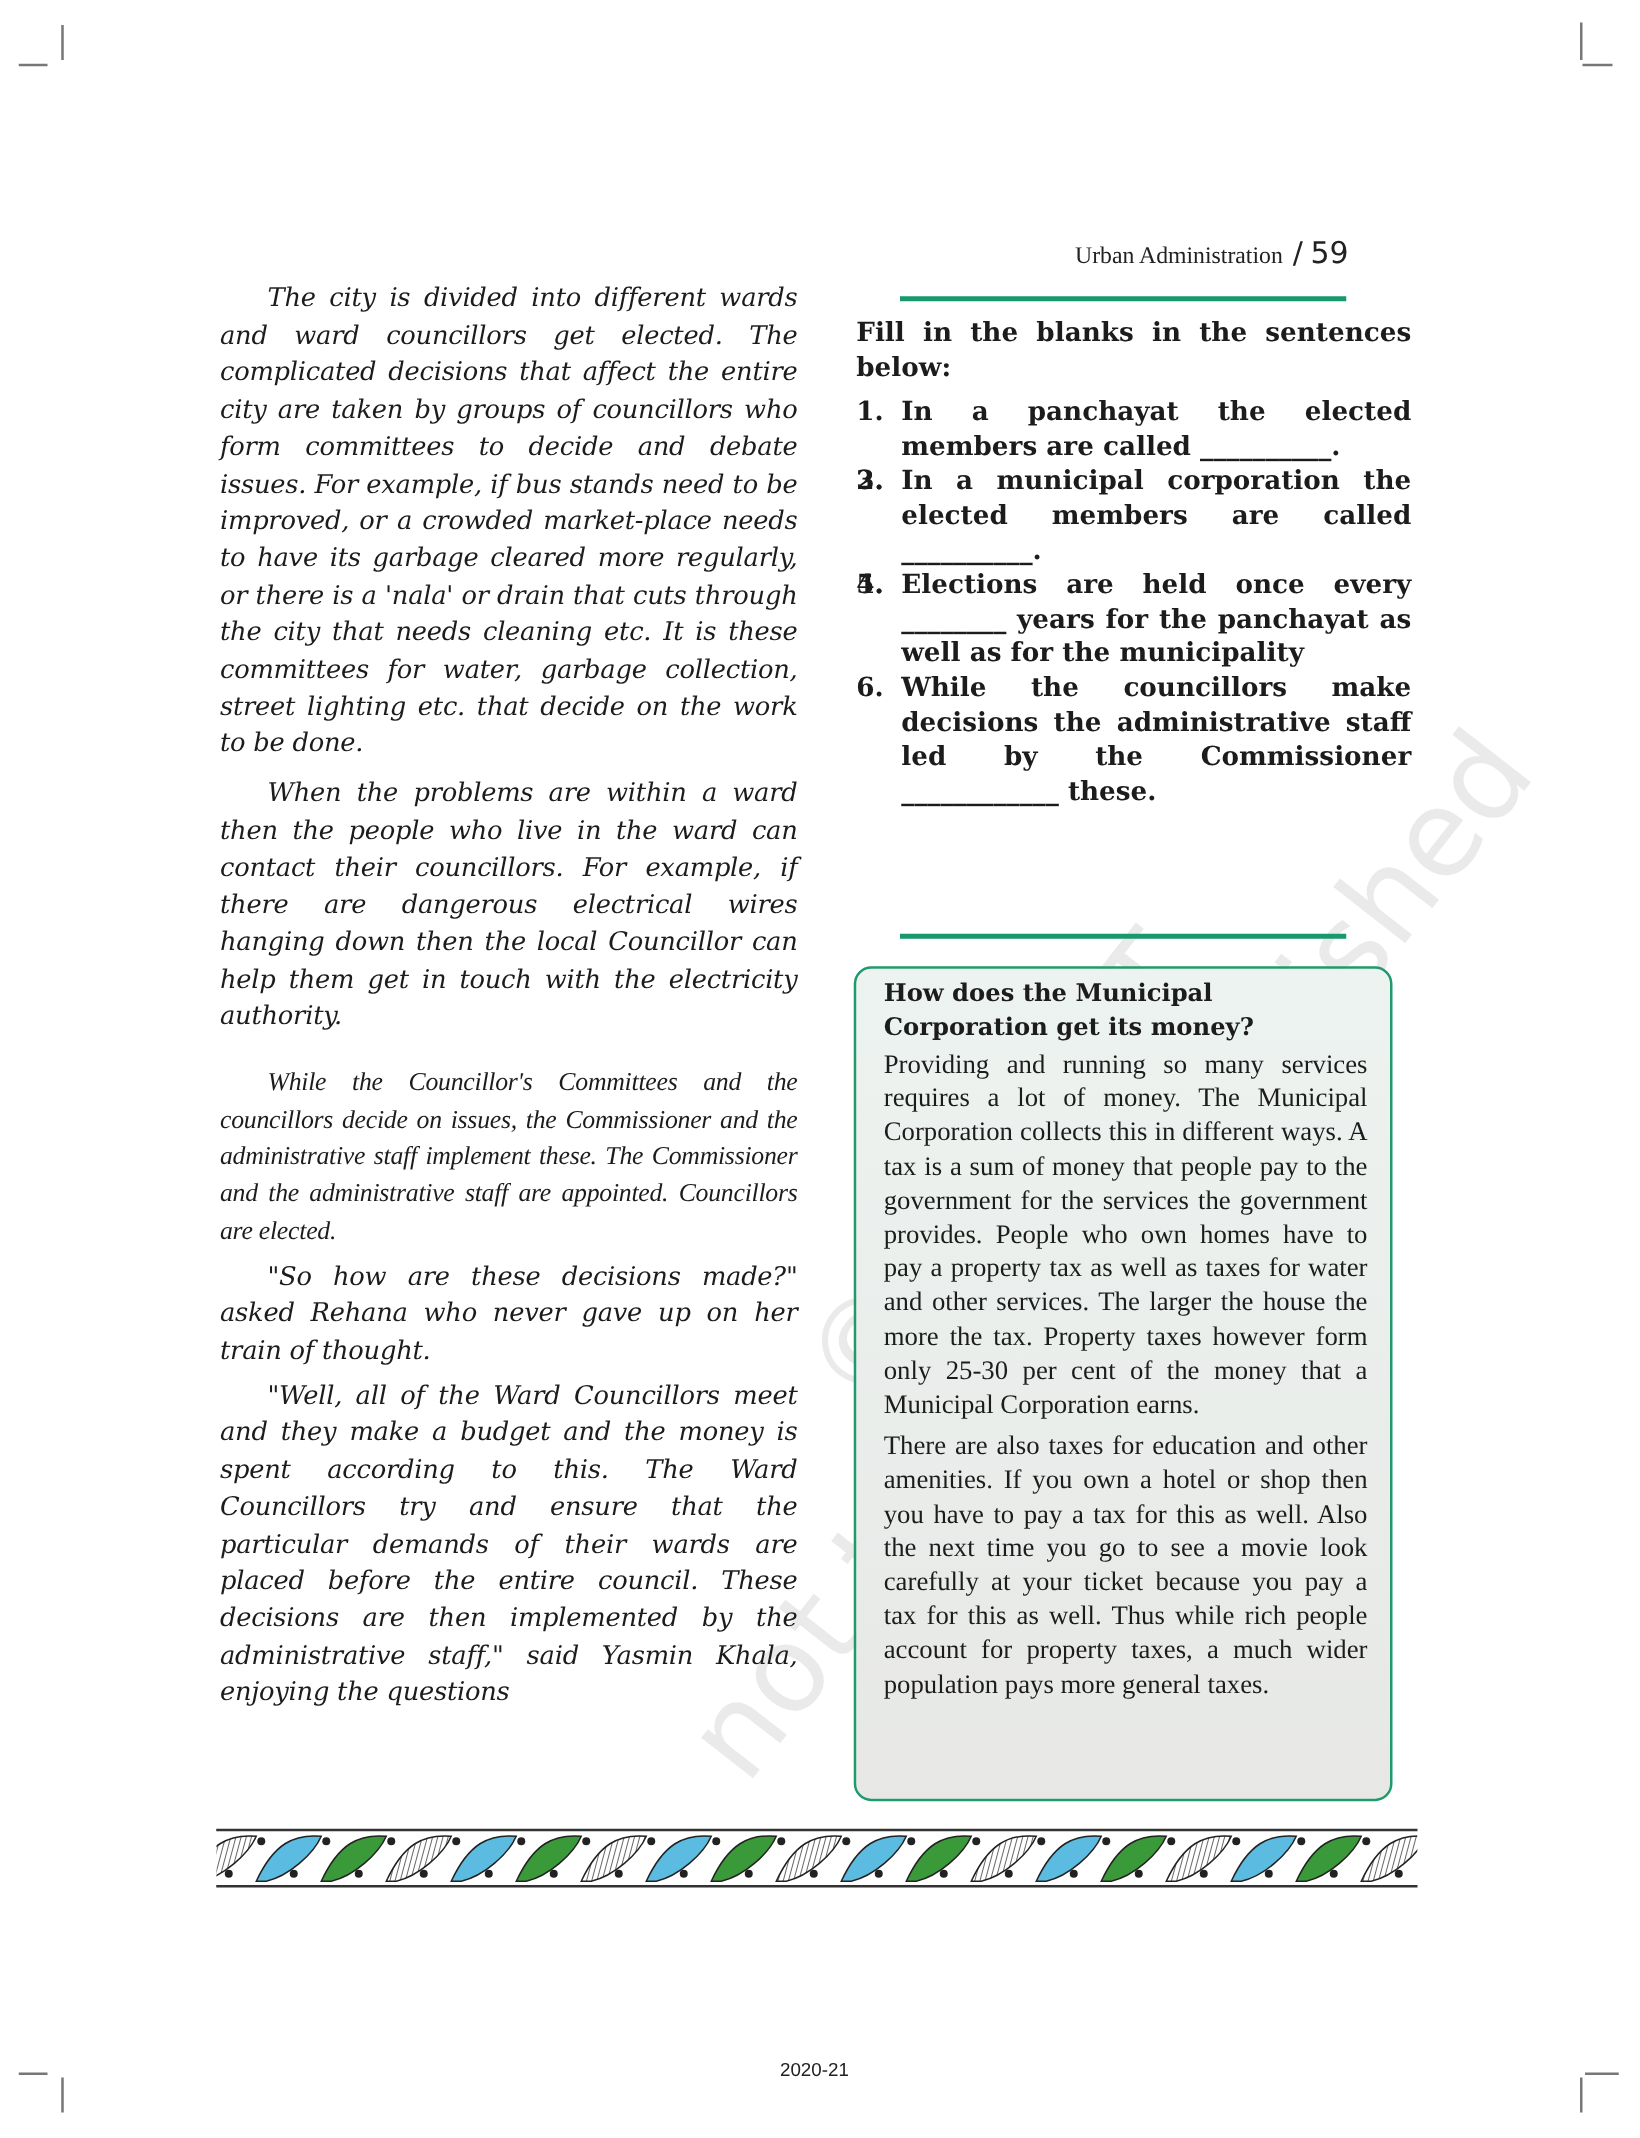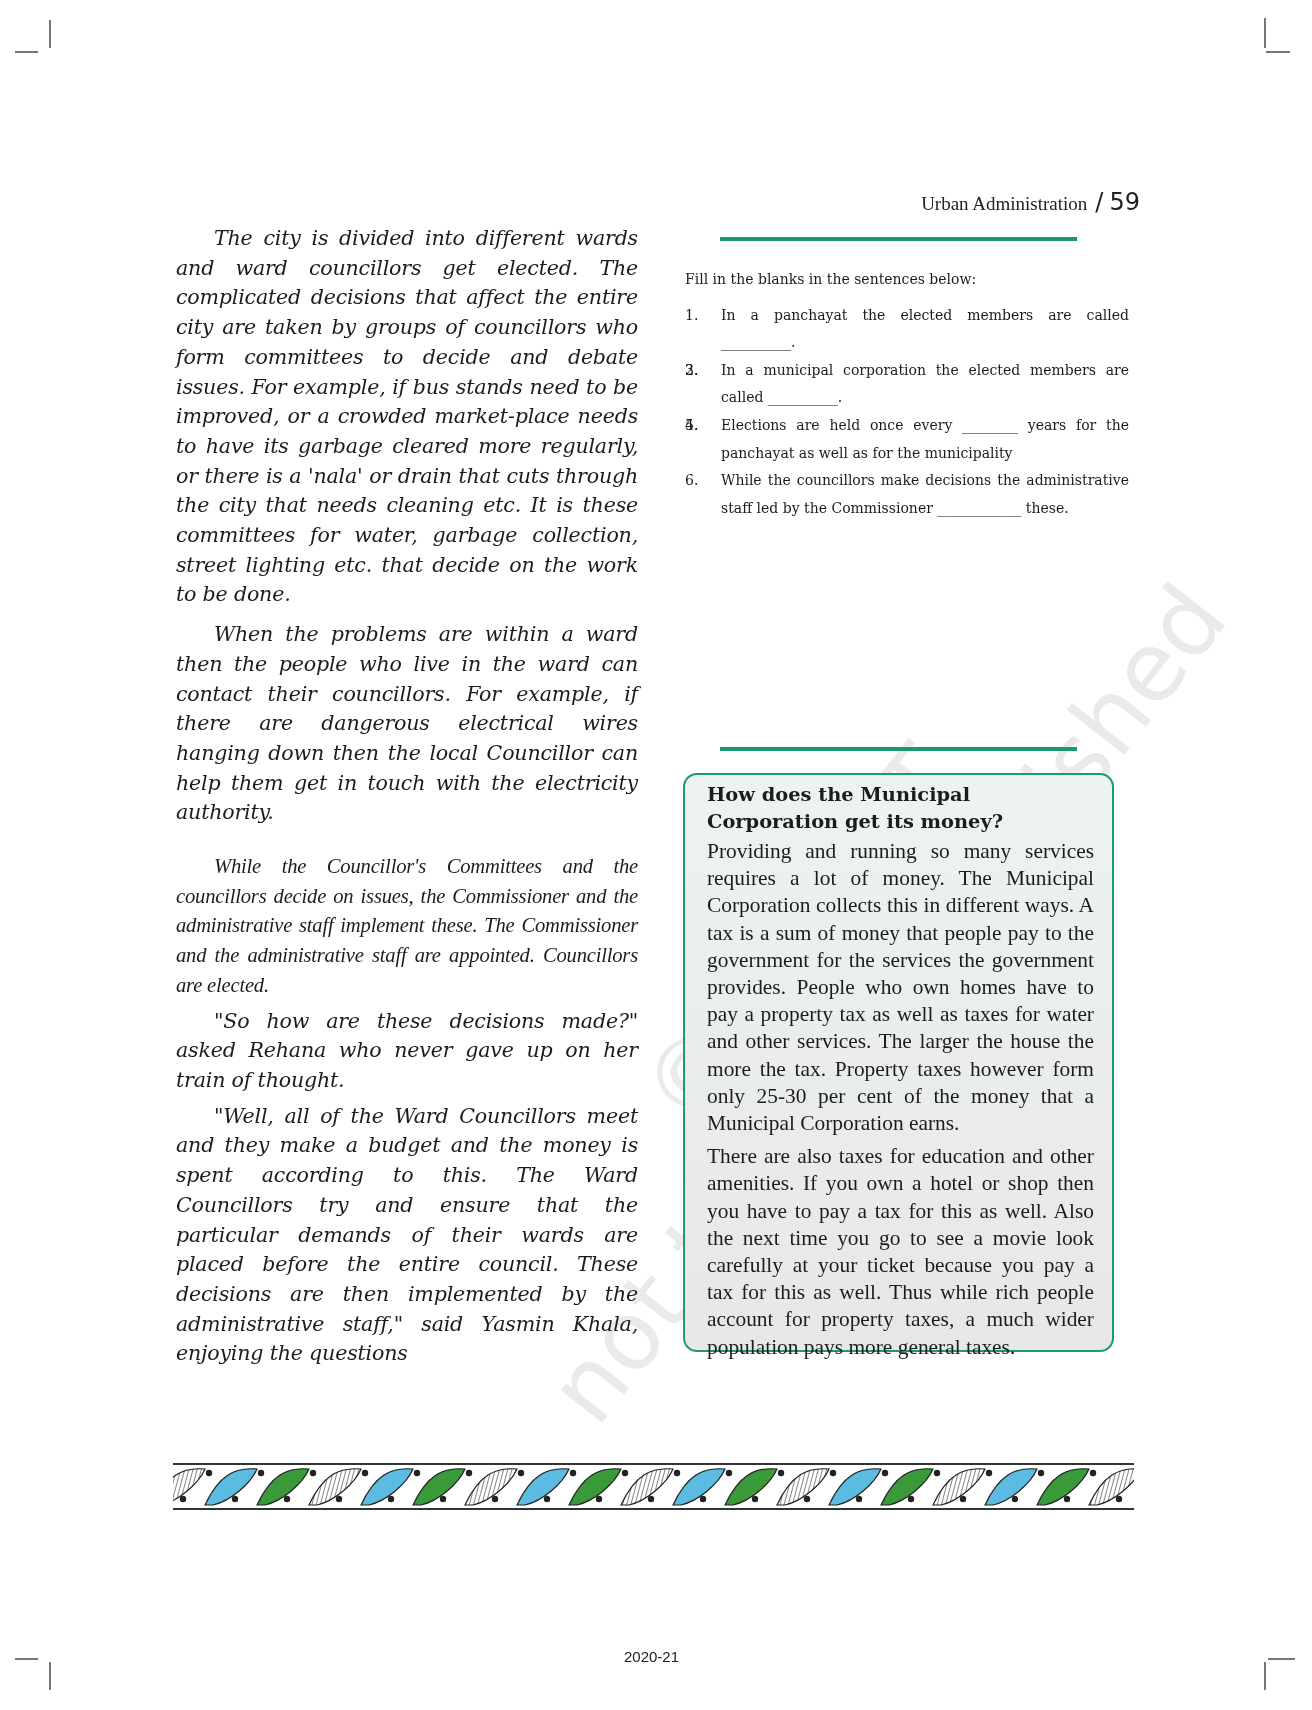--- a/index.html
+++ b/index.html
@@ -10,7 +10,7 @@
   }
   .crop { position: absolute; background: #777; }
   .running-head {
-    position: absolute; left: 860px; top: 188px; width: 280px; text-align: right;
+    position: absolute; left: 860px; top: 188px; width: 280px; 
     font-family: "Liberation Serif", serif; font-size: 19px; color: #222;
     white-space: nowrap;
   }

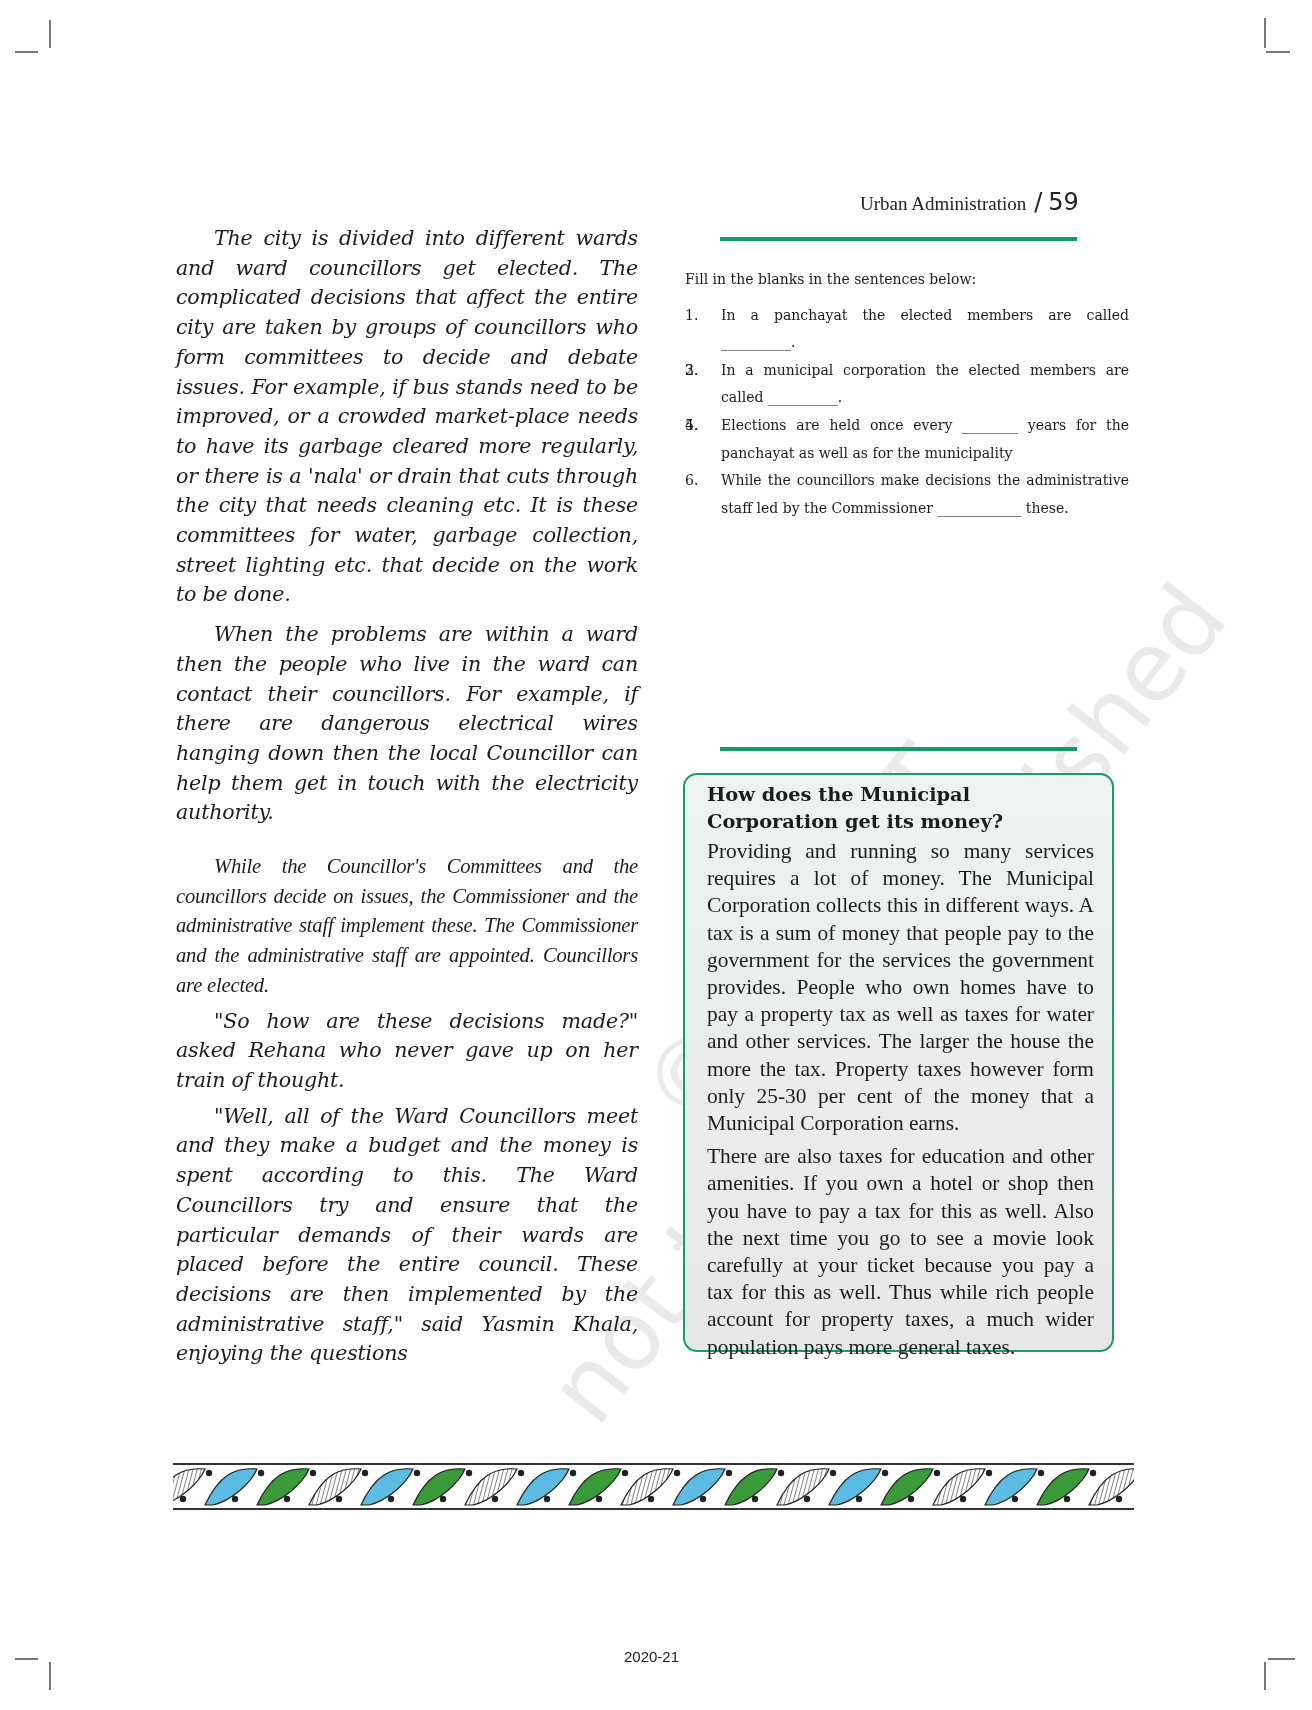--- a/index.html
+++ b/index.html
@@ -28,8 +28,8 @@
   .rule { position: absolute; height: 4px; background: #17996b; left: 720px; width: 357px; }
 
   .exercise {
-    position: absolute; left: 685px; top: 266px; width: 444px;
-    font-family: "DejaVu Serif", serif; font-size: 14px; line-height: 27.6px;
+    position: absolute; left: 685px; top: 252px; width: 444px;
+    font-family: "DejaVu Serif", serif; font-size: 21px; line-height: 27.6px; font-weight: bold;
   }
   .exercise .intro { text-align: justify; margin: 0 0 8px 0; }
   .exercise ol { list-style: none; margin: 0; padding: 0; }

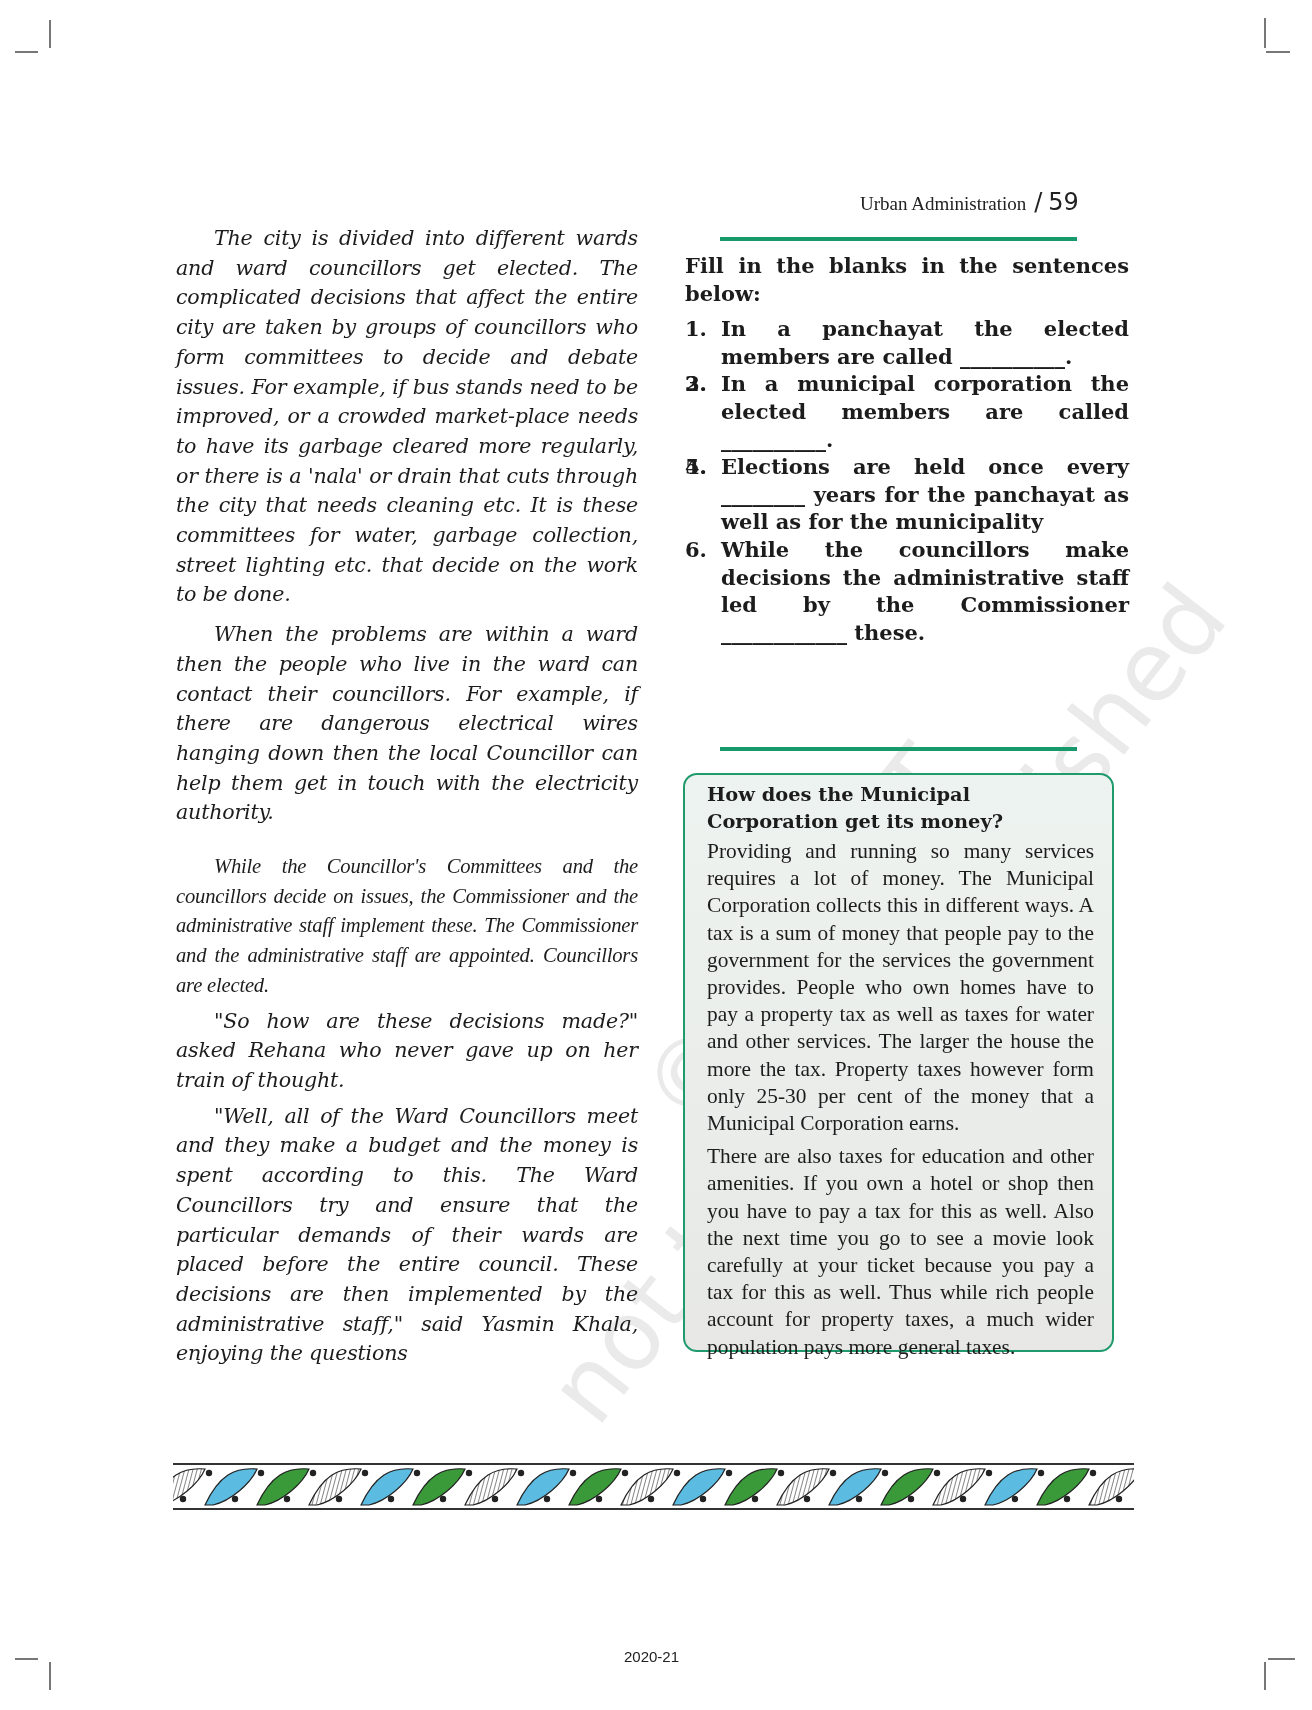--- a/index.html
+++ b/index.html
@@ -37,7 +37,7 @@
   .exercise li .num { position: absolute; left: 0; top: 0; }
 
   .info-box {
-    position: absolute; left: 683px; top: 773px; width: 431px; height: 579px;
+    position: absolute; left: 683px; top: 773px; width: 431px; height: 668px;
     box-sizing: border-box; border: 2px solid #1f9a6c; border-radius: 14px;
     background: linear-gradient(#edf3f0, #e7e8e6);
     padding: 6px 18px 11px 22px;

